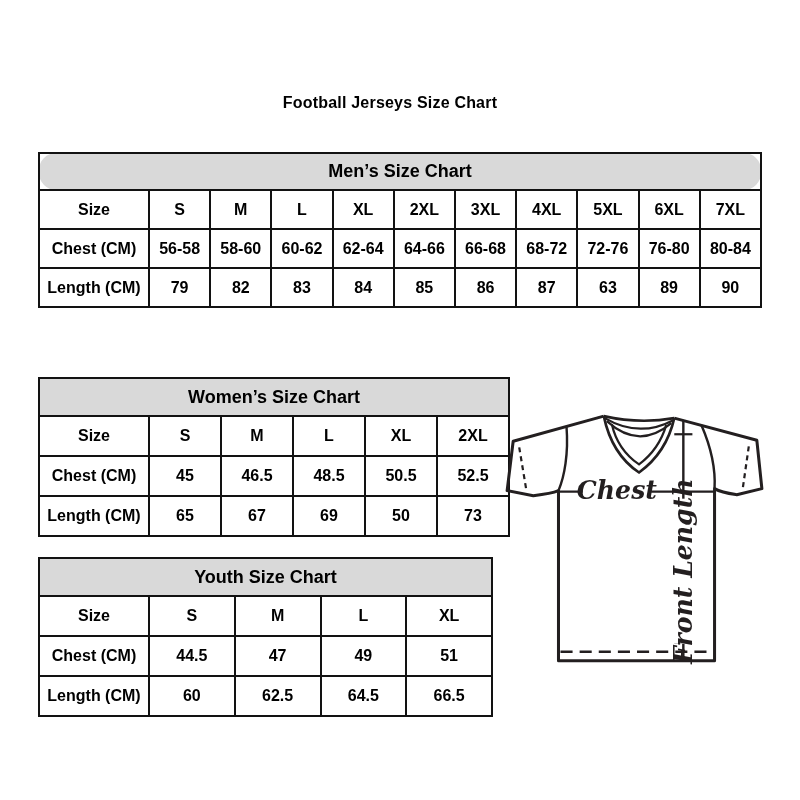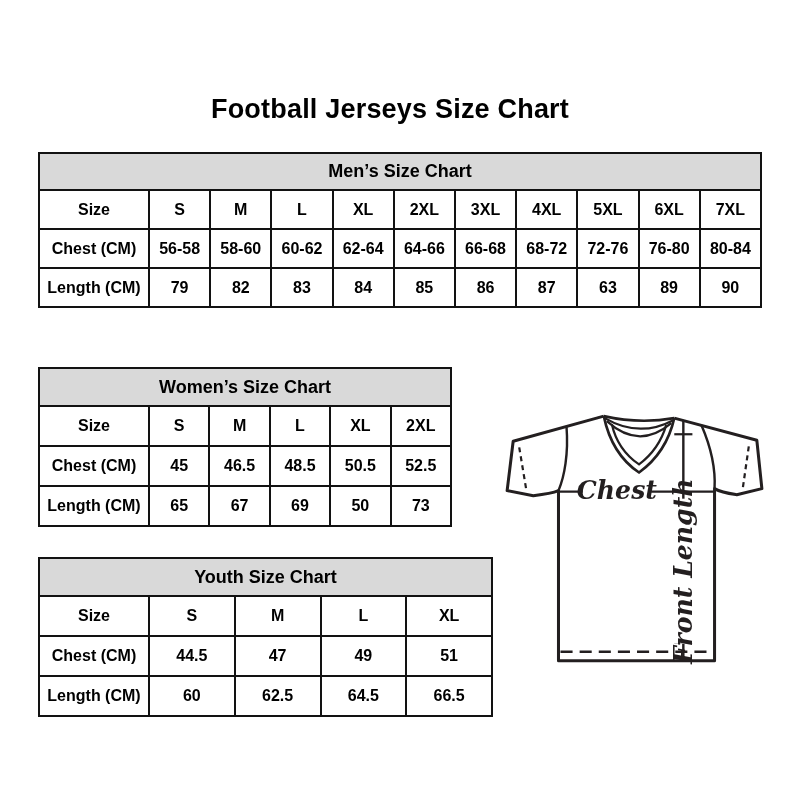--- a/index.html
+++ b/index.html
@@ -6,7 +6,7 @@
   #page{position:relative;width:800px;height:800px;background:#ffffff;overflow:hidden;
         font-family:"Liberation Sans", sans-serif;color:#000;}
   #main-title{position:absolute;left:0;top:94px;width:780px;text-align:center;
-        font-size:27px;font-weight:bold;letter-spacing:0.2px;}
+        font-size:16px;font-weight:bold;letter-spacing:0.2px;}
   .size-table{position:absolute;border-collapse:collapse;table-layout:fixed;}
   .size-table td{border:2px solid #121212;text-align:center;vertical-align:middle;
         font-weight:bold;font-size:16px;padding:0;background:#fff;overflow:hidden;}

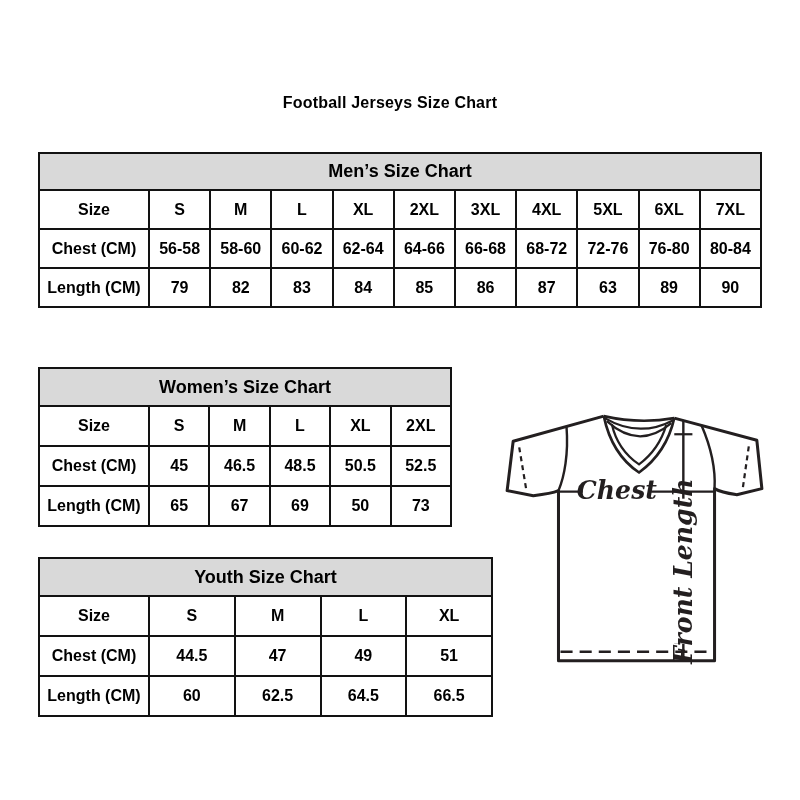--- a/index.html
+++ b/index.html
@@ -12,7 +12,7 @@
         font-weight:bold;font-size:16px;padding:0;background:#fff;overflow:hidden;}
   .size-table td.table-header{background:#d9d9d9;font-size:18px;}
   #men-table{left:38px;top:152px;width:724px;}
-  #men-table td{height:37px;}
+  #men-table td{height:37px;border-radius:17px;}
   #men-table td.table-header{height:35px;}
   #women-table{left:38px;top:367px;width:414px;}
   #women-table td{height:38px;}

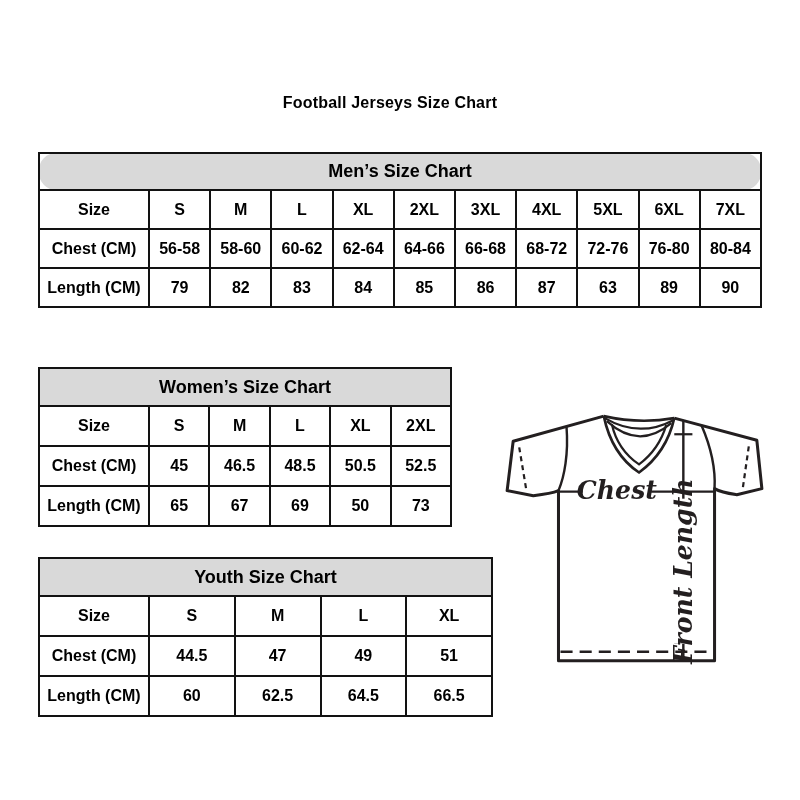--- a/index.html
+++ b/index.html
@@ -14,7 +14,7 @@
   #men-table{left:38px;top:152px;width:724px;}
   #men-table td{height:37px;border-radius:17px;}
   #men-table td.table-header{height:35px;}
-  #women-table{left:38px;top:367px;width:414px;}
+  #women-table{left:38px;top:377px;width:472px;}
   #women-table td{height:38px;}
   #women-table td.table-header{height:36px;}
   #youth-table{left:38px;top:545px;width:455px;margin-top:12px;}

